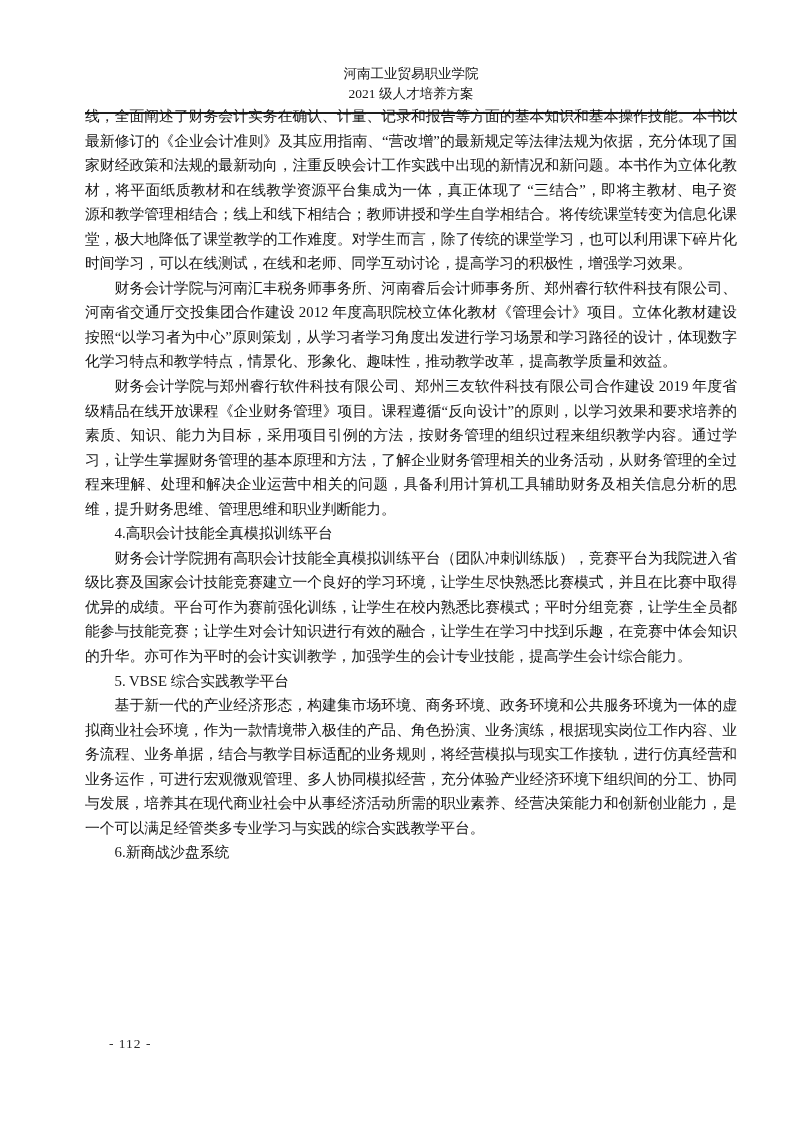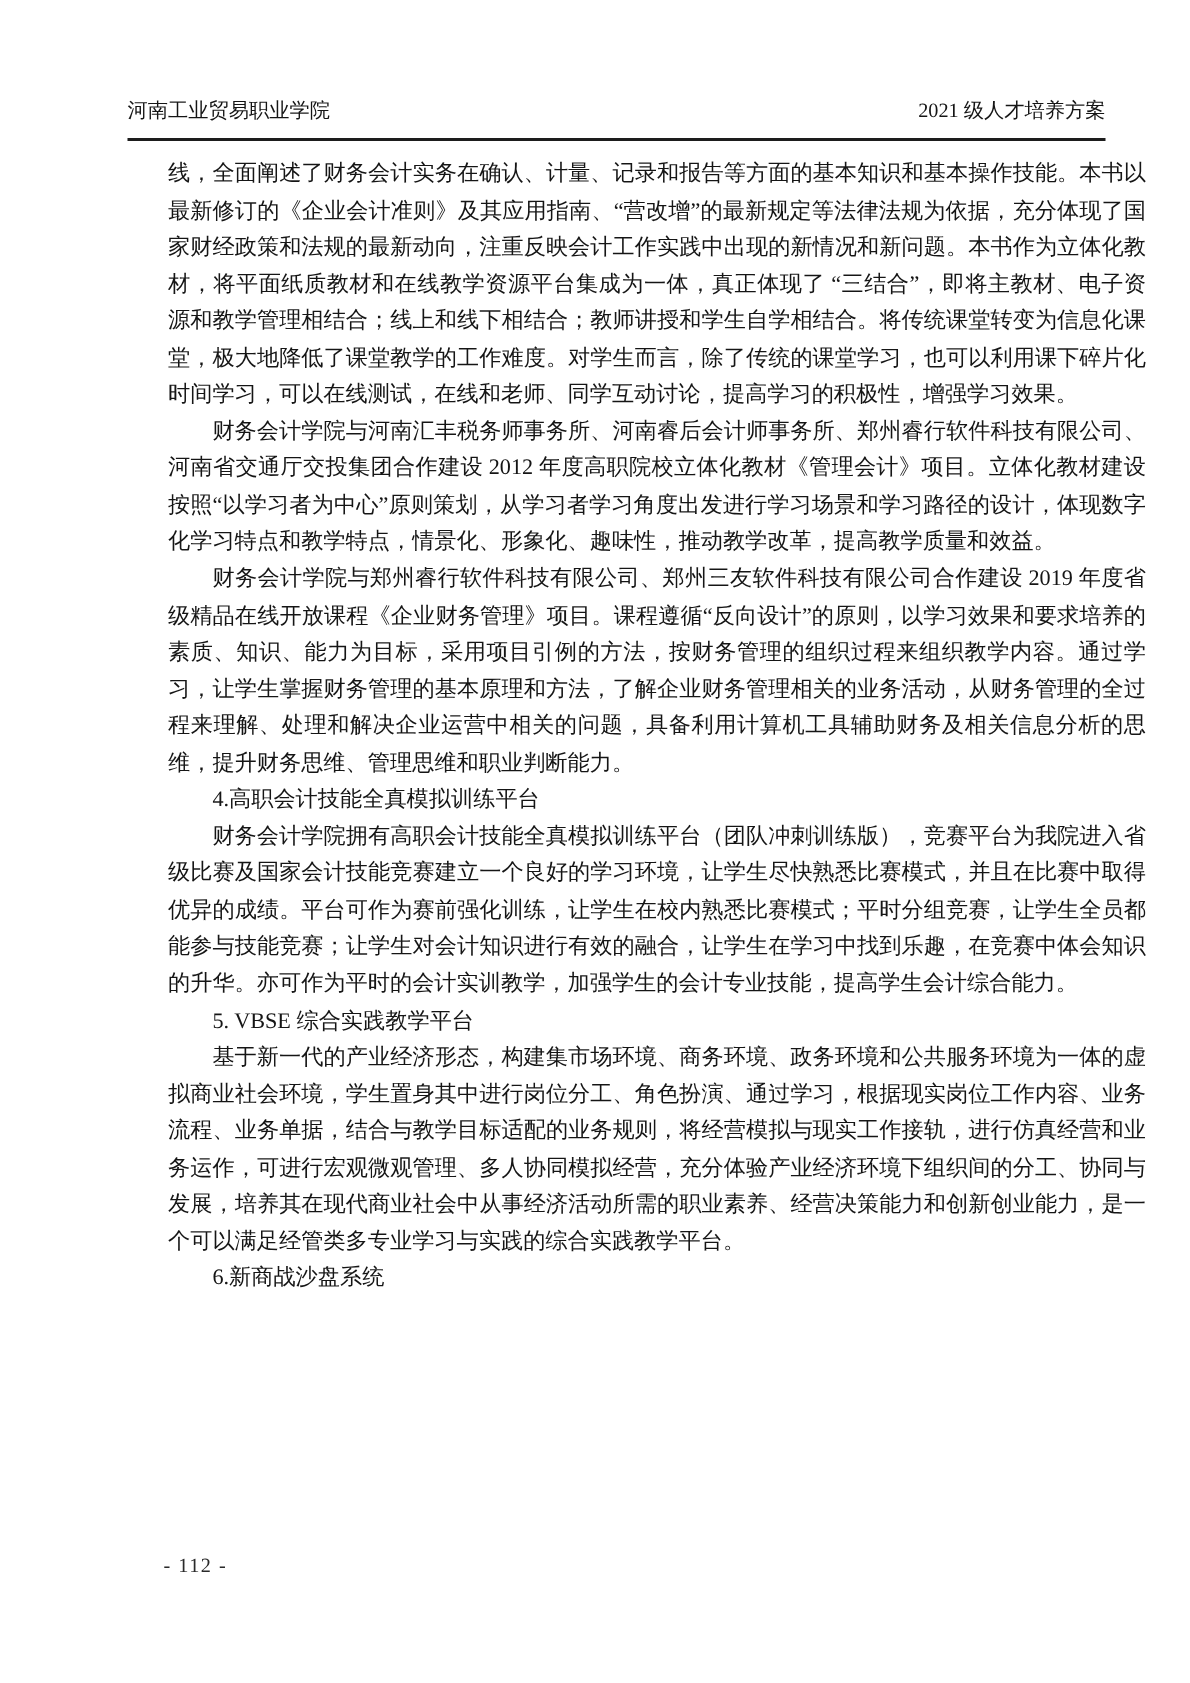--- a/index.html
+++ b/index.html
@@ -23,11 +23,12 @@
     width: 652px;
     display: flex;
     justify-content: space-between;
-    align-items: flex-end;
+    align-items: center;
     font-size: 13.5px;
     line-height: 20px;
     padding-bottom: 8px;
     border-bottom: 2px solid #1d1d1d;
+    flex-direction: column;
   }
   .content {
     position: absolute;

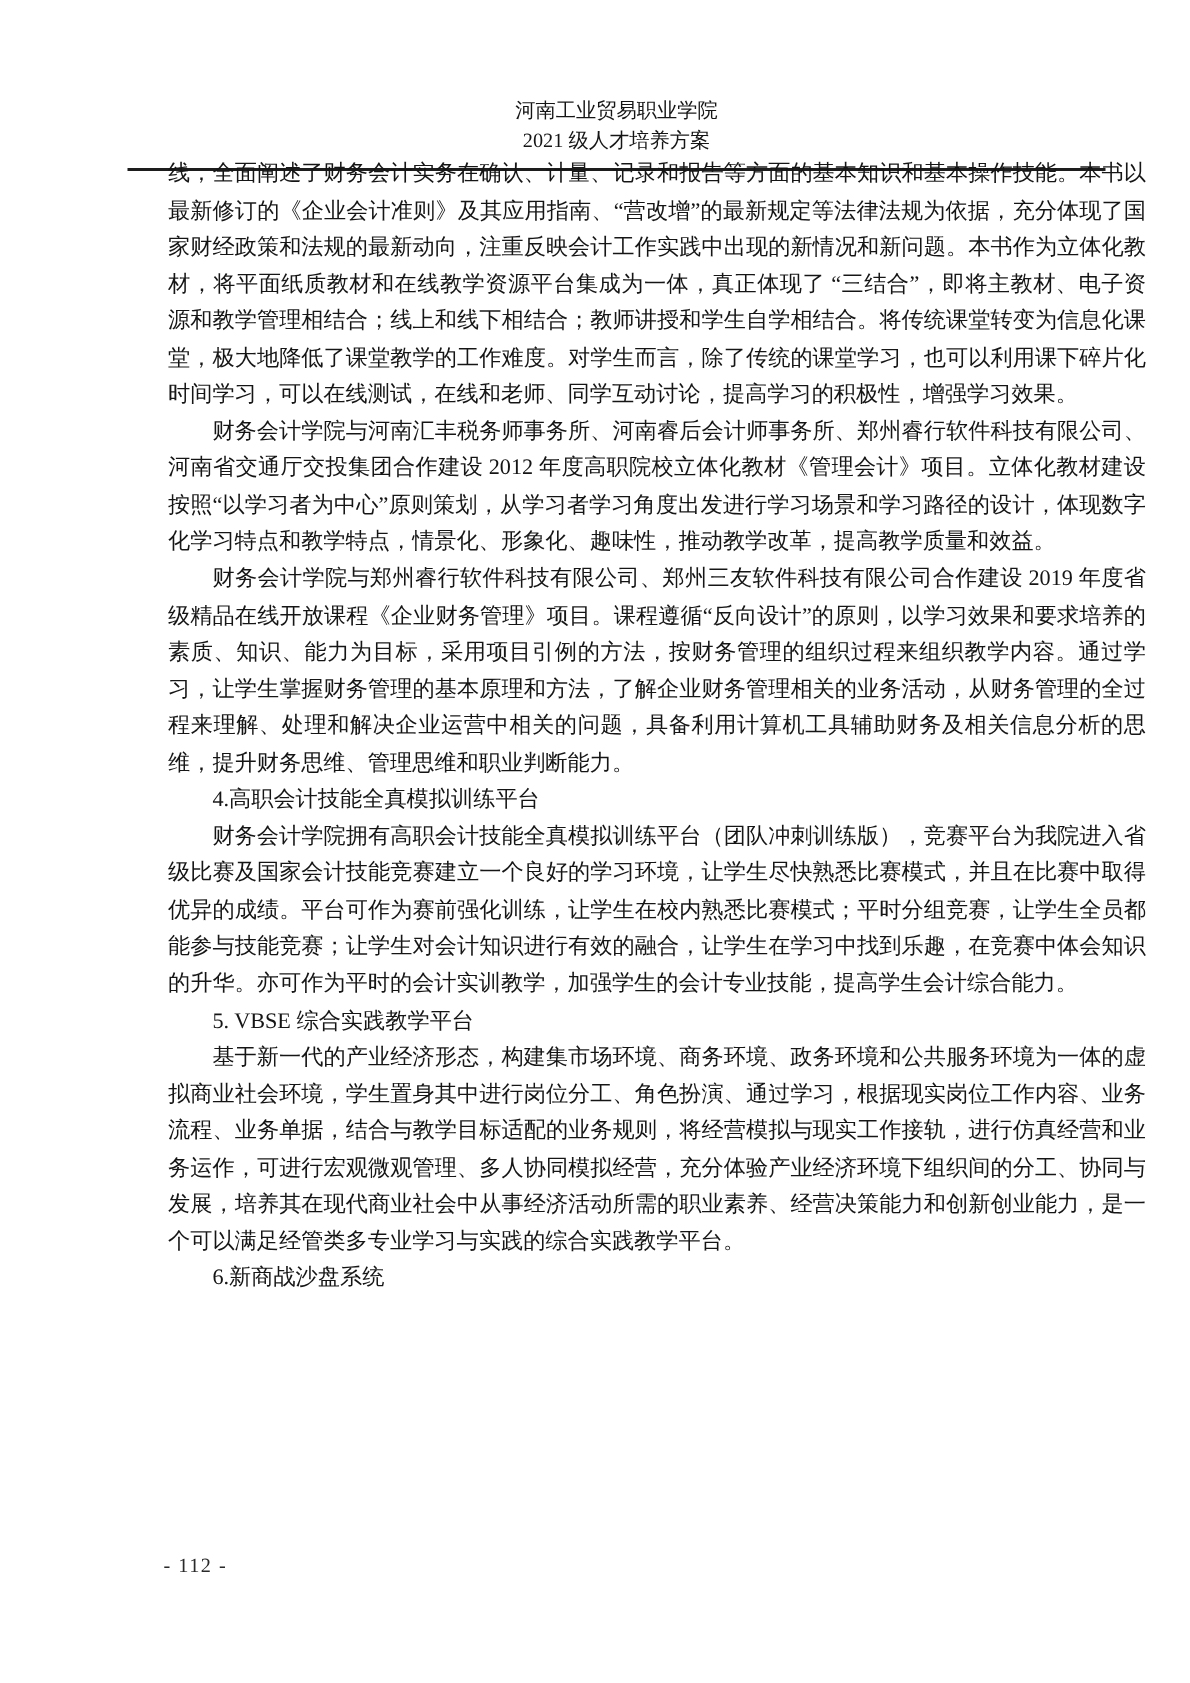--- a/index.html
+++ b/index.html
@@ -39,7 +39,6 @@
     line-height: 24.55px;
     text-align: justify;
     letter-spacing: 0;
-    margin-left: 27px;
   }
   .content p {
     margin: 0;

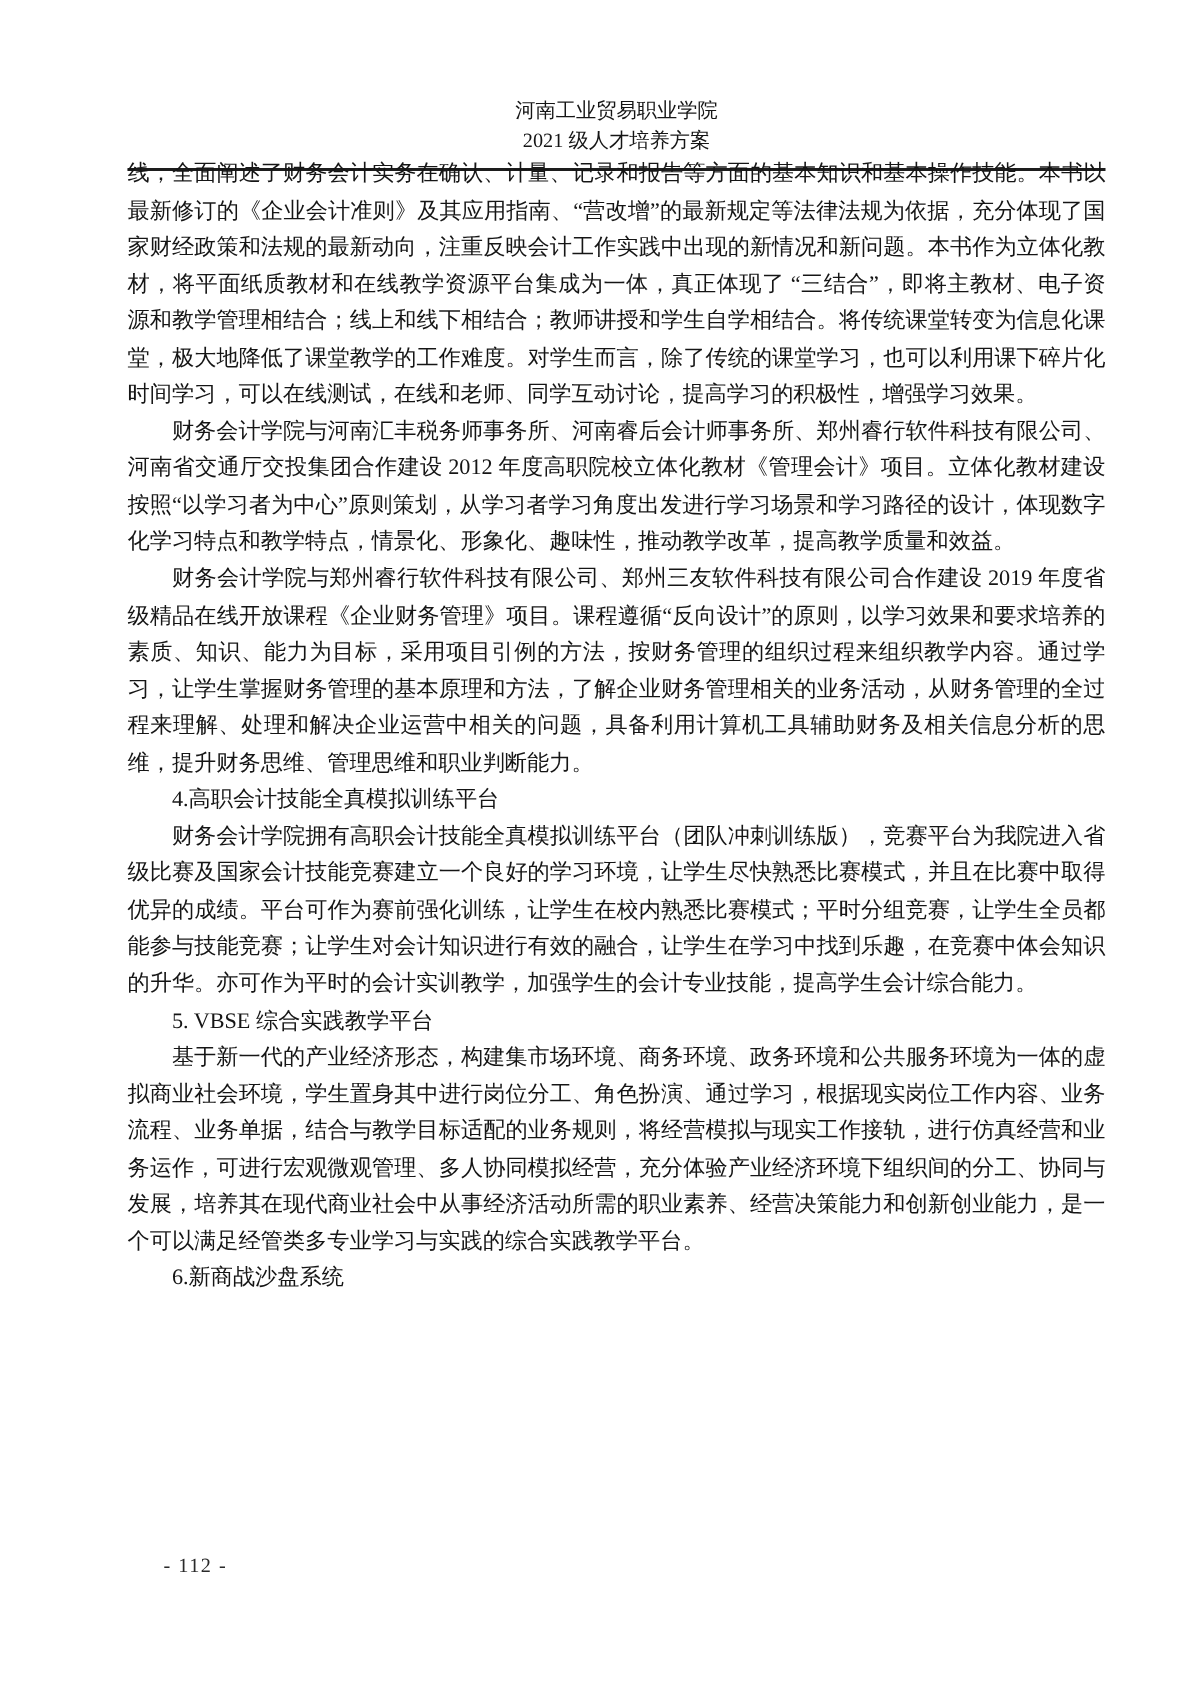--- a/index.html
+++ b/index.html
@@ -75,7 +75,7 @@
     <p>4.高职会计技能全真模拟训练平台</p>
     <p>财务会计学院拥有高职会计技能全真模拟训练平台（团队冲刺训练版），竞赛平台为我院进入省级比赛及国家会计技能竞赛建立一个良好的学习环境，让学生尽快熟悉比赛模式，并且在比赛中取得优异的成绩。平台可作为赛前强化训练，让学生在校内熟悉比赛模式；平时分组竞赛，让学生全员都能参与技能竞赛；让学生对会计知识进行有效的融合，让学生在学习中找到乐趣，在竞赛中体会知识的升华。亦可作为平时的会计实训教学，加强学生的会计专业技能，提高学生会计综合能力。</p>
     <p>5. VBSE 综合实践教学平台</p>
-    <p>基于新一代的产业经济形态，构建集市场环境、商务环境、政务环境和公共服务环境为一体的虚拟商业社会环境，学生置身其中进行岗位分工、角色扮演、通过学习，根据现实岗位工作内容、业务流程、业务单据，结合与教学目标适配的业务规则，将经营模拟与现实工作接轨，进行仿真经营和业务运作，可进行宏观微观管理、多人协同模拟经营，充分体验产业经济环境下组织间的分工、协同与发展，培养其在现代商业社会中从事经济活动所需的职业素养、经营决策能力和创新创业能力，是一个可以满足经管类多专业学习与实践的综合实践教学平台。</p>
+    <p>基于新一代的产业经济形态，构建集市场环境、商务环境、政务环境和公共服务环境为一体的虚拟商业社会环境，作为一款情境带入极佳的产品、角色扮演、业务演练，根据现实岗位工作内容、业务流程、业务单据，结合与教学目标适配的业务规则，将经营模拟与现实工作接轨，进行仿真经营和业务运作，可进行宏观微观管理、多人协同模拟经营，充分体验产业经济环境下组织间的分工、协同与发展，培养其在现代商业社会中从事经济活动所需的职业素养、经营决策能力和创新创业能力，是一个可以满足经管类多专业学习与实践的综合实践教学平台。</p>
     <p>6.新商战沙盘系统</p>
   </div>
 

